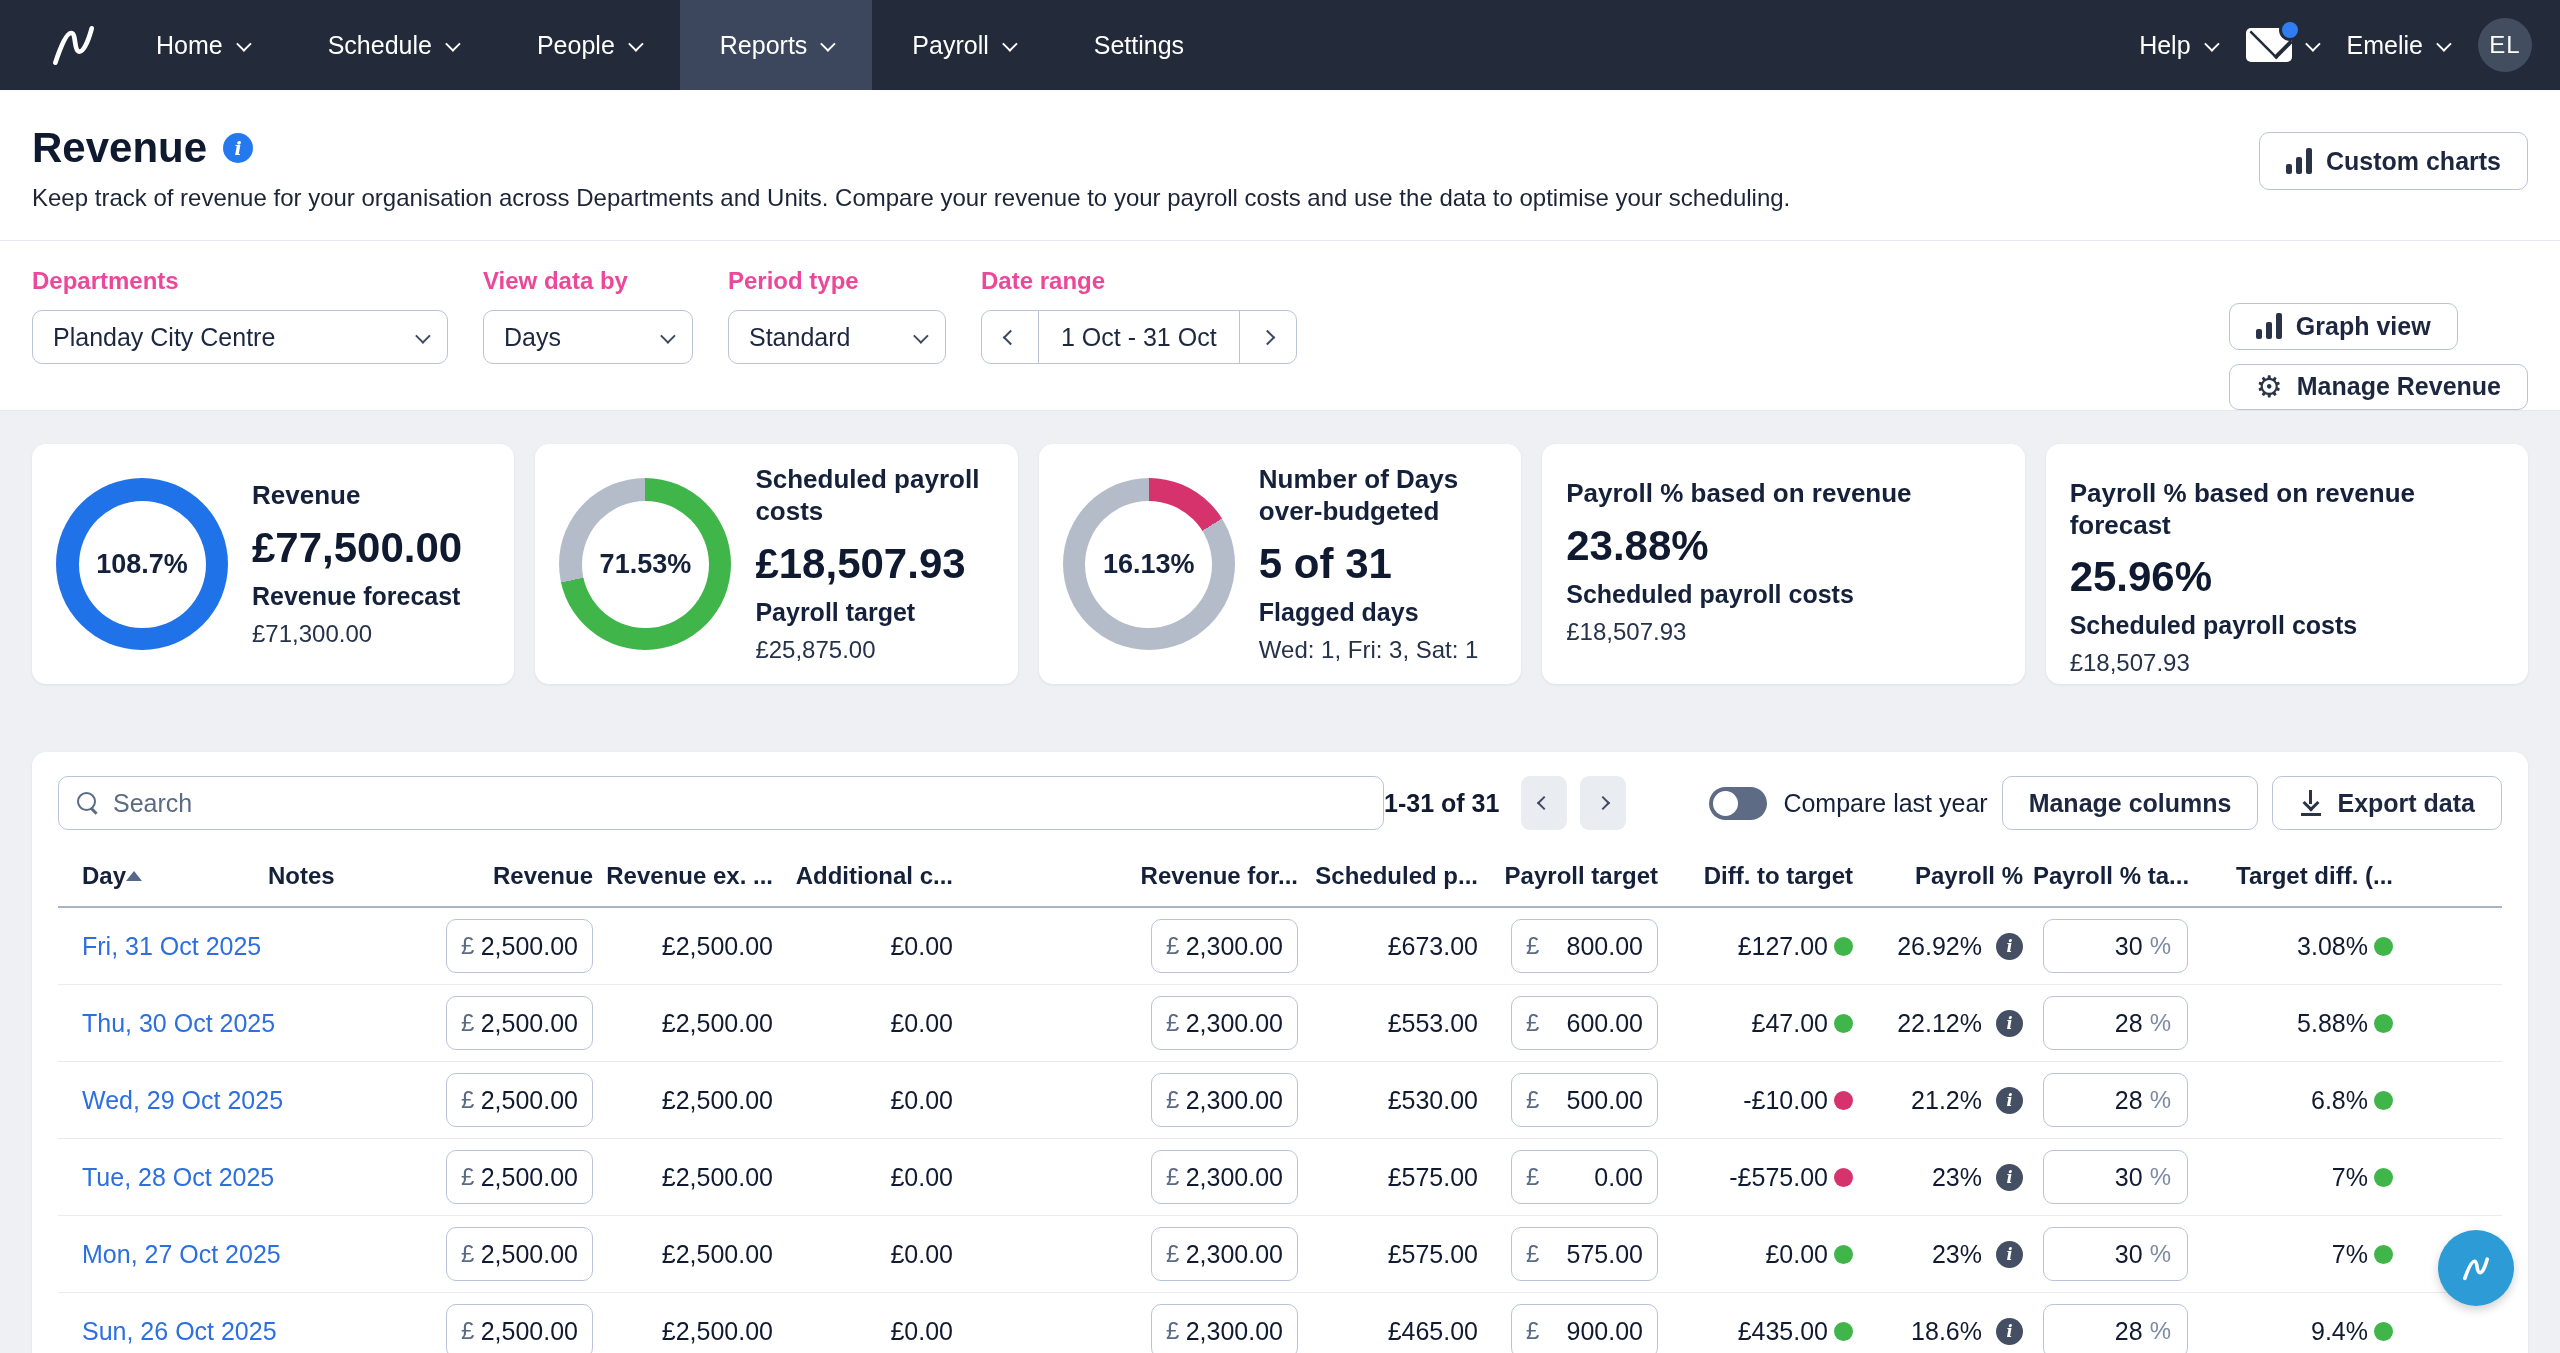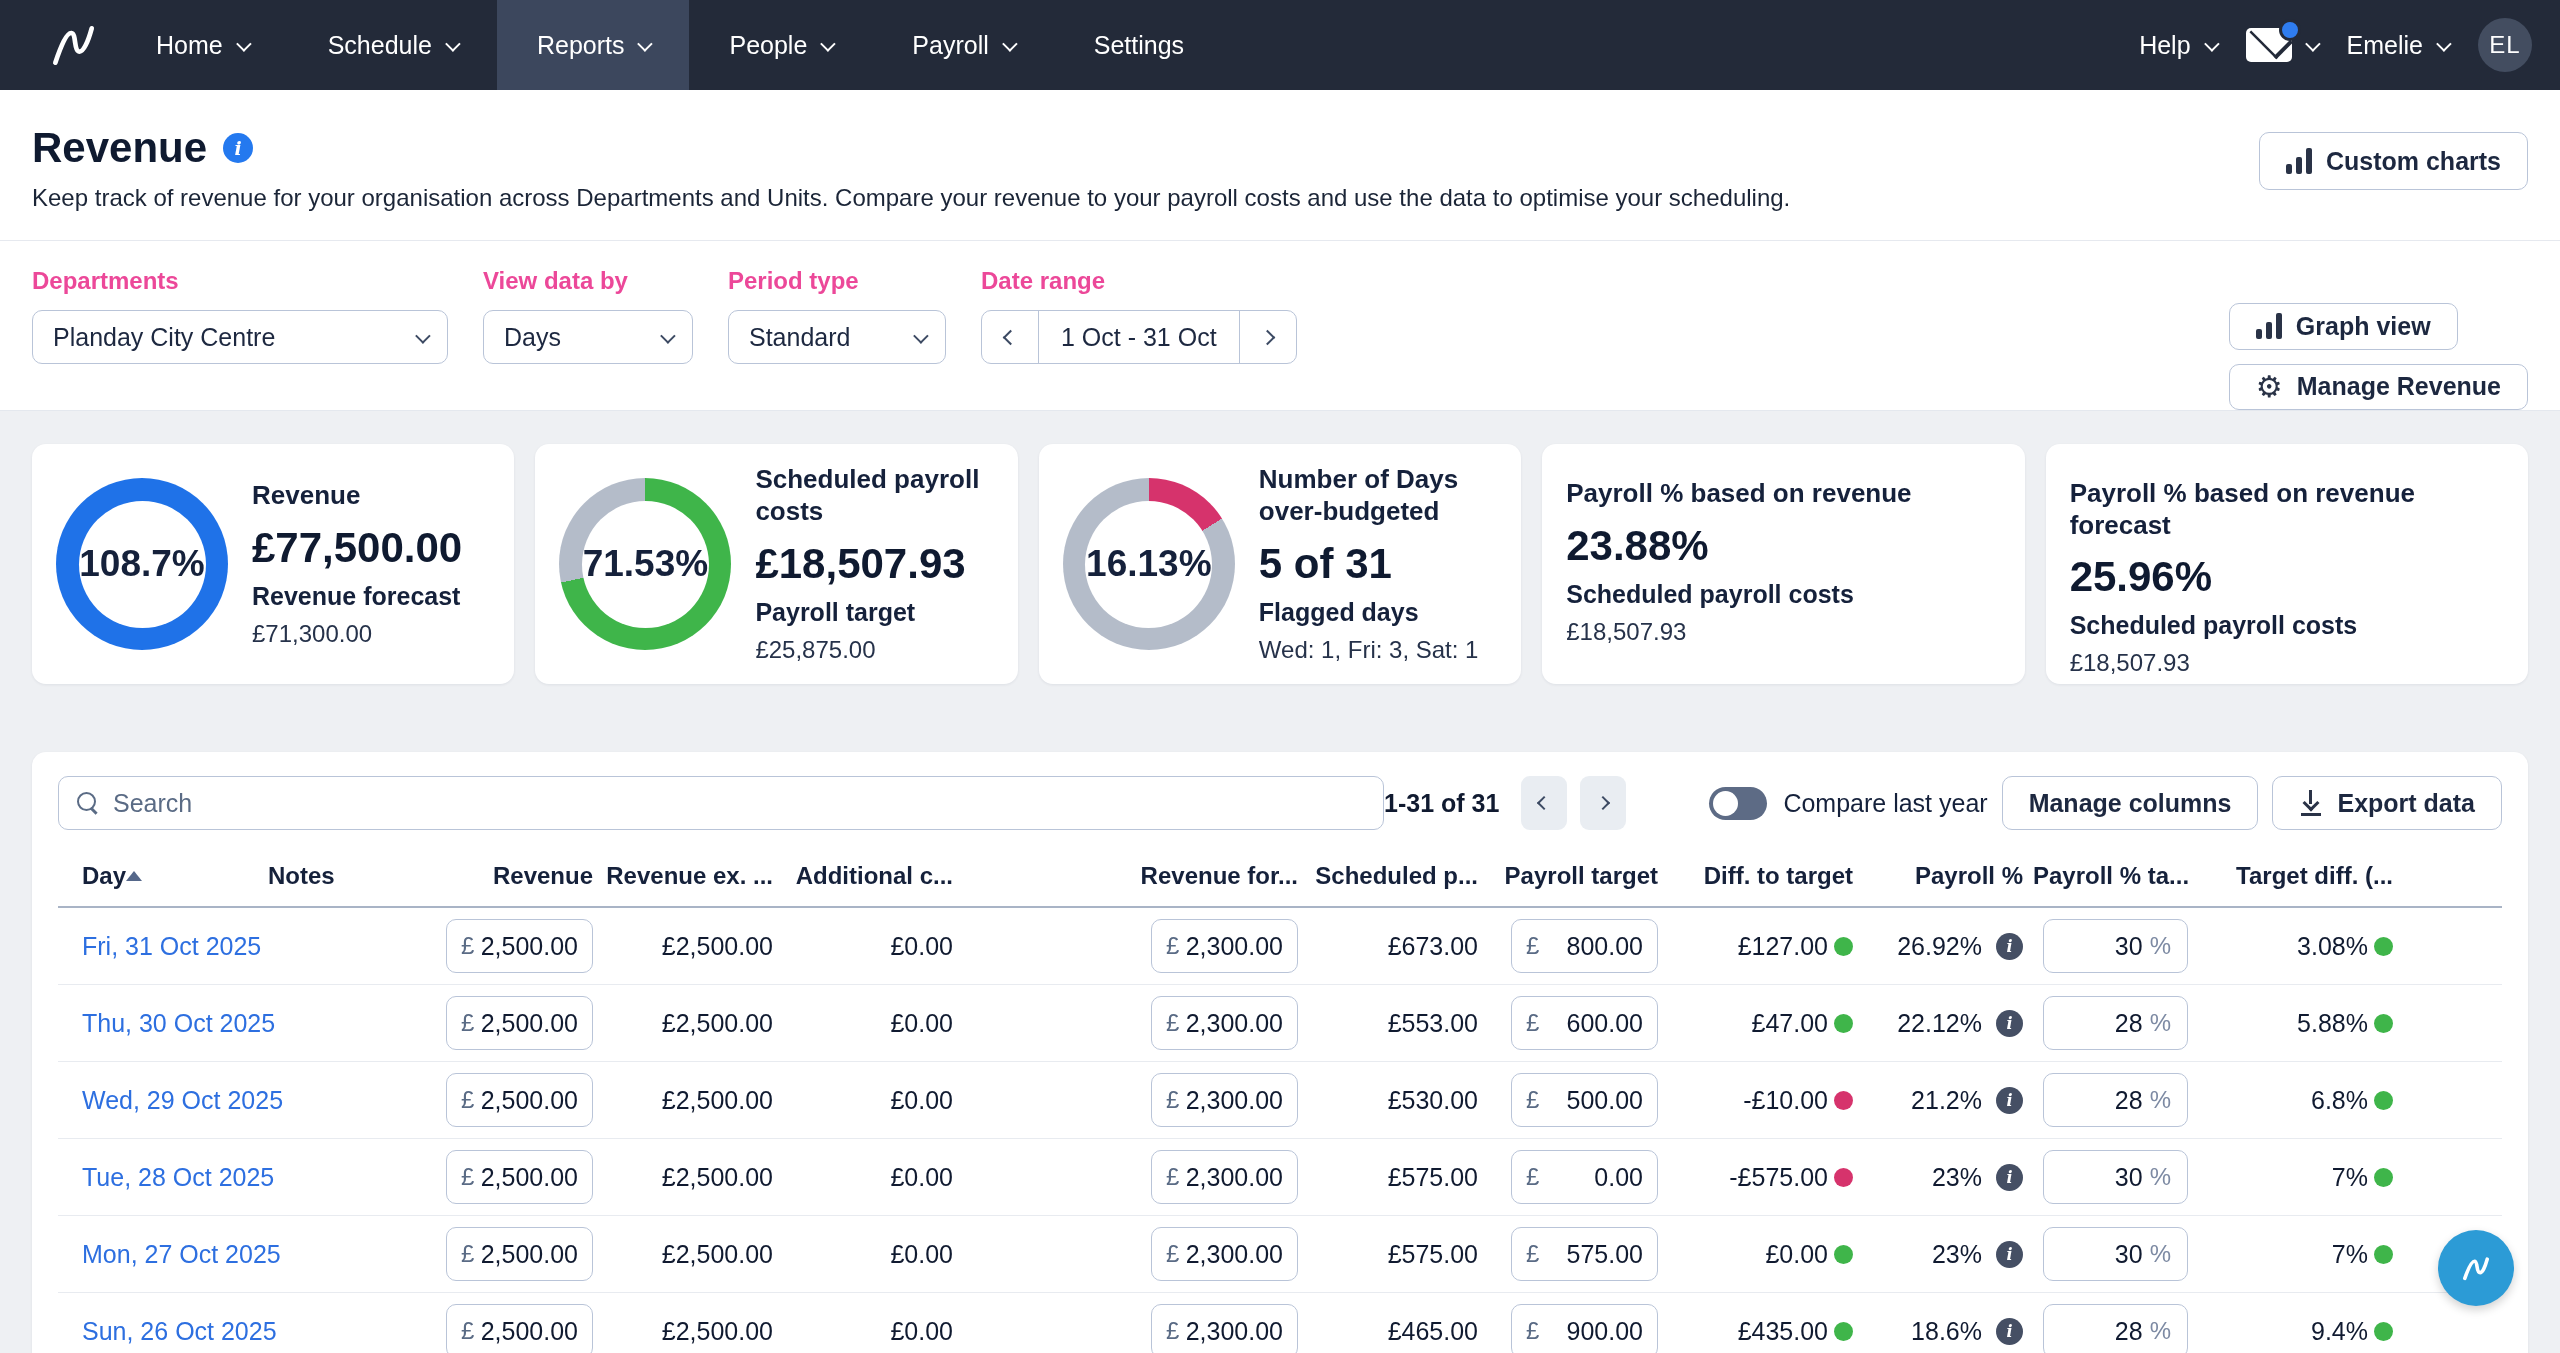--- a/index.html
+++ b/index.html
@@ -127,12 +127,12 @@
           <span>Schedule</span>
           <span class="chev"></span>
         </div>
+      <div class="nav-item">
+          <span>People</span>
+          <span class="chev"></span>
+        </div>
       <div class="nav-item active">
           <span>Reports</span>
-          <span class="chev"></span>
-        </div>
-      <div class="nav-item">
-          <span>People</span>
           <span class="chev"></span>
         </div>
       <div class="nav-item">

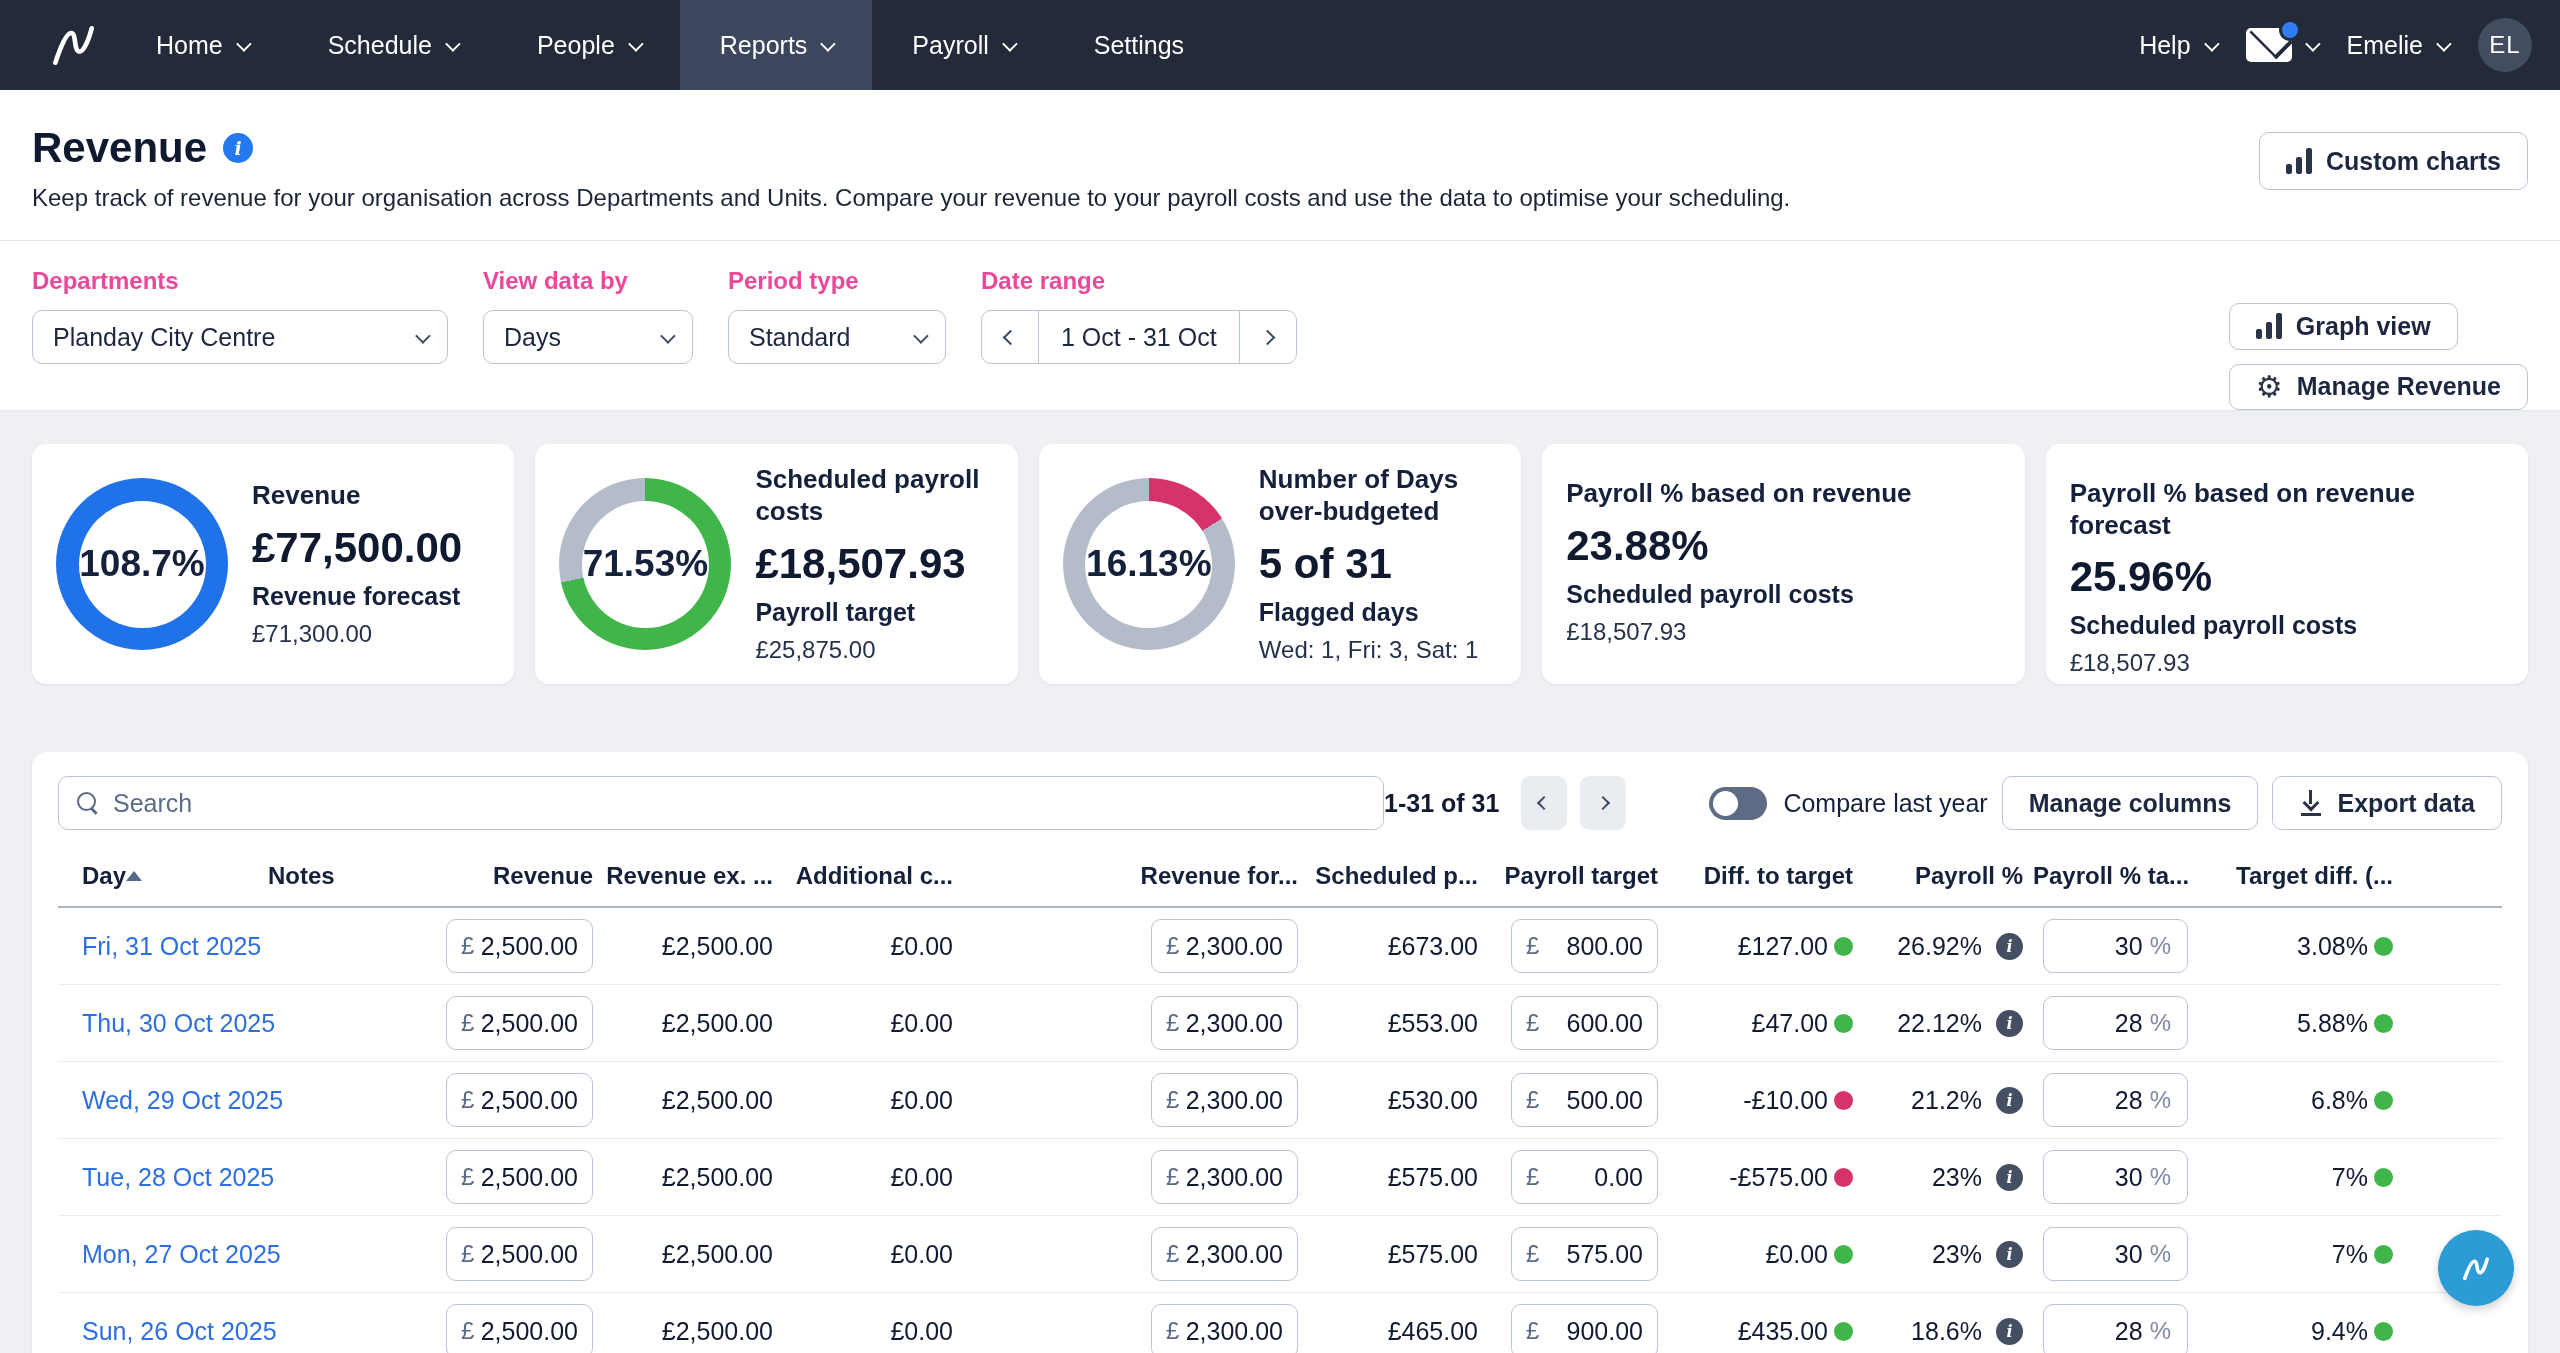--- a/index.html
+++ b/index.html
@@ -52,7 +52,7 @@
   .cards { position:absolute; top:444px; left:32px; right:32px; display:flex; gap:21px; }
   .card { flex:1; background:#fff; border-radius:14px; height:240px; box-shadow:0 1px 3px rgba(20,30,60,.07); padding:24px 24px; display:flex; align-items:center; gap:24px; }
   .donut { width:172px; height:172px; min-width:172px; border-radius:50%; display:flex; align-items:center; justify-content:center; }
-  .donut-hole { width:127px; height:127px; background:#fff; border-radius:50%; display:flex; align-items:center; justify-content:center; font-size:37px; font-weight:600; color:#15213b; }
+  .donut-hole { width:127px; height:127px; background:#fff; border-radius:50%; display:flex; align-items:center; justify-content:center; font-size:27px; font-weight:600; color:#15213b; }
   .card-text { display:flex; flex-direction:column; }
   .card.no-donut { align-items:flex-start; padding-top:34px; }
   .kpi-title { font-size:26px; font-weight:700; color:#15213b; line-height:1.22; }

